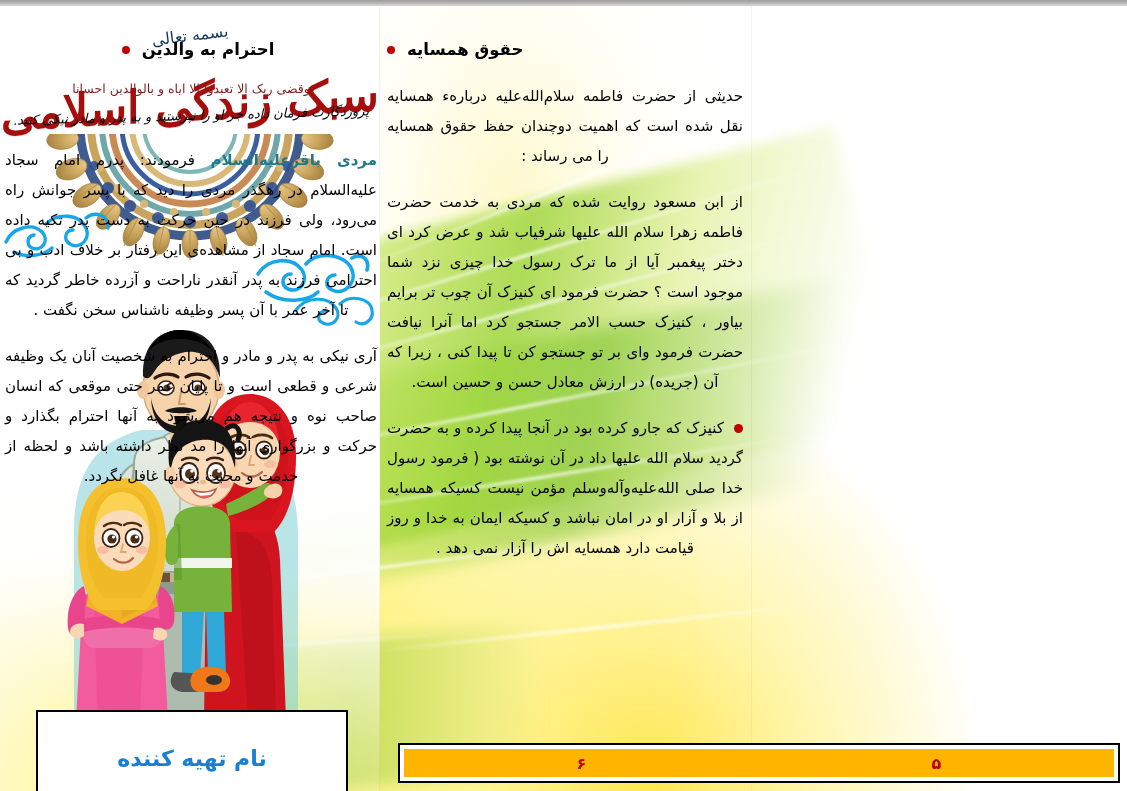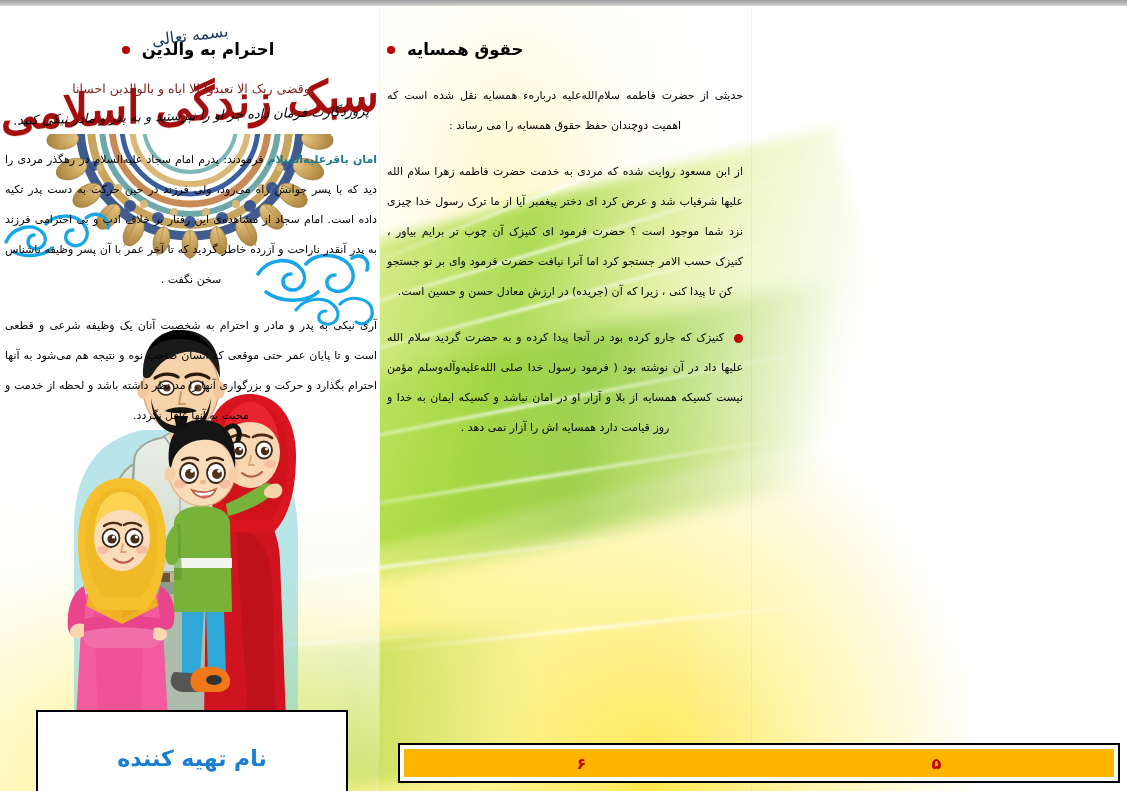--- a/index.html
+++ b/index.html
@@ -239,7 +239,7 @@
   }
 
   .para {
-    font-size: 11px;
+    font-size: 15px;
     line-height: 30px;
     color: #000000;
     text-align: justify;

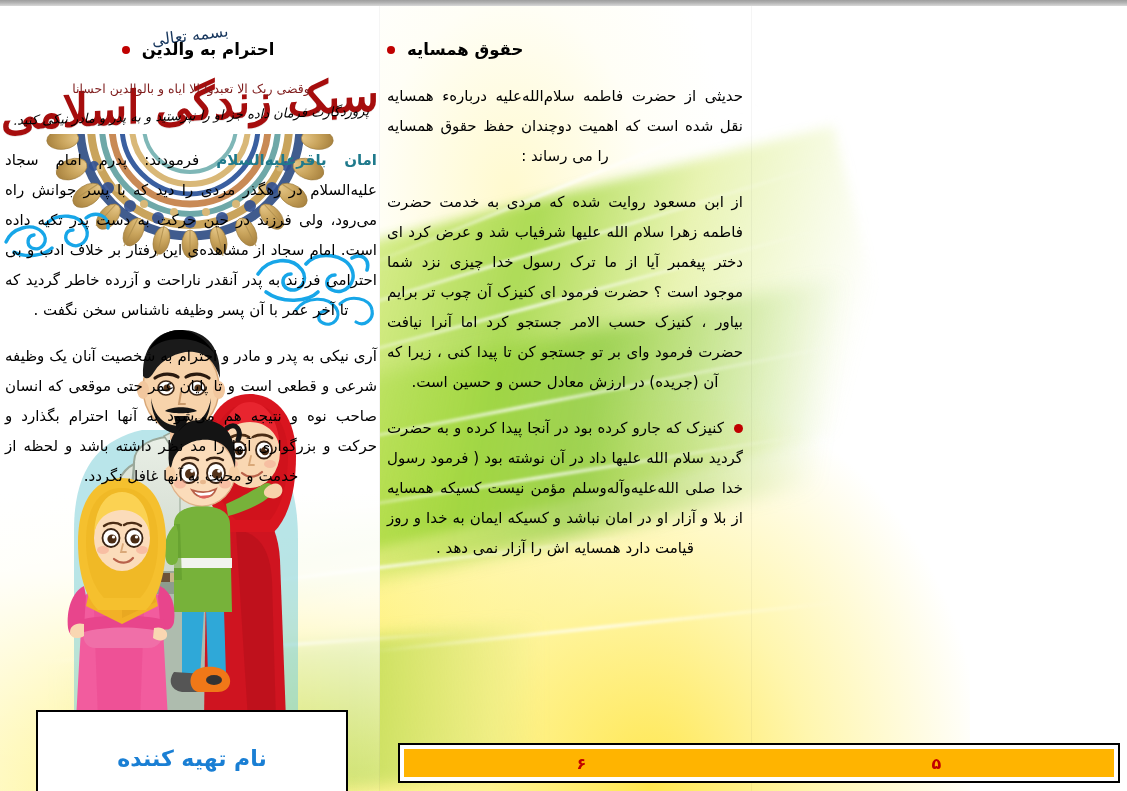--- a/index.html
+++ b/index.html
@@ -680,7 +680,7 @@
     <div class="verse-fa">پروردگارت فرمان داده جز او را نپرستید و به پدر و مادر نیکی کنید.</div>
 
     <p class="para">
-      <span class="hl-teal">امان باقرعلیه‌السلام</span><span> فرمودند: پدرم امام سجاد علیه‌السلام در رهگذر مردی را دید که با پسر جوانش راه می‌رود، ولی فرزند در حین حرکت به دست پدر تکیه داده است. امام سجاد از مشاهده‌ی این رفتار بر خلاف ادب و بی احترامی فرزند به پدر آنقدر ناراحت و آزرده خاطر گردید که تا آخر عمر با آن پسر وظیفه ناشناس سخن نگفت .</span>
+      <span class="hl-teal">مردی باقرعلیه‌السلام</span><span> فرمودند: پدرم امام سجاد علیه‌السلام در رهگذر مردی را دید که با پسر جوانش راه می‌رود، ولی فرزند در حین حرکت به دست پدر تکیه داده است. امام سجاد از مشاهده‌ی این رفتار بر خلاف ادب و بی احترامی فرزند به پدر آنقدر ناراحت و آزرده خاطر گردید که تا آخر عمر با آن پسر وظیفه ناشناس سخن نگفت .</span>
     </p>
     <p class="para">آری نیکی به پدر و مادر و احترام به شخصیت آنان یک وظیفه شرعی و قطعی است و تا پایان عمر حتی موقعی که انسان صاحب نوه و نتیجه هم می‌شود به آنها احترام بگذارد و حرکت و بزرگواری آنها را مد نظر داشته باشد و لحظه از خدمت و محبت به آنها غافل نگردد.</p>
   </div>

